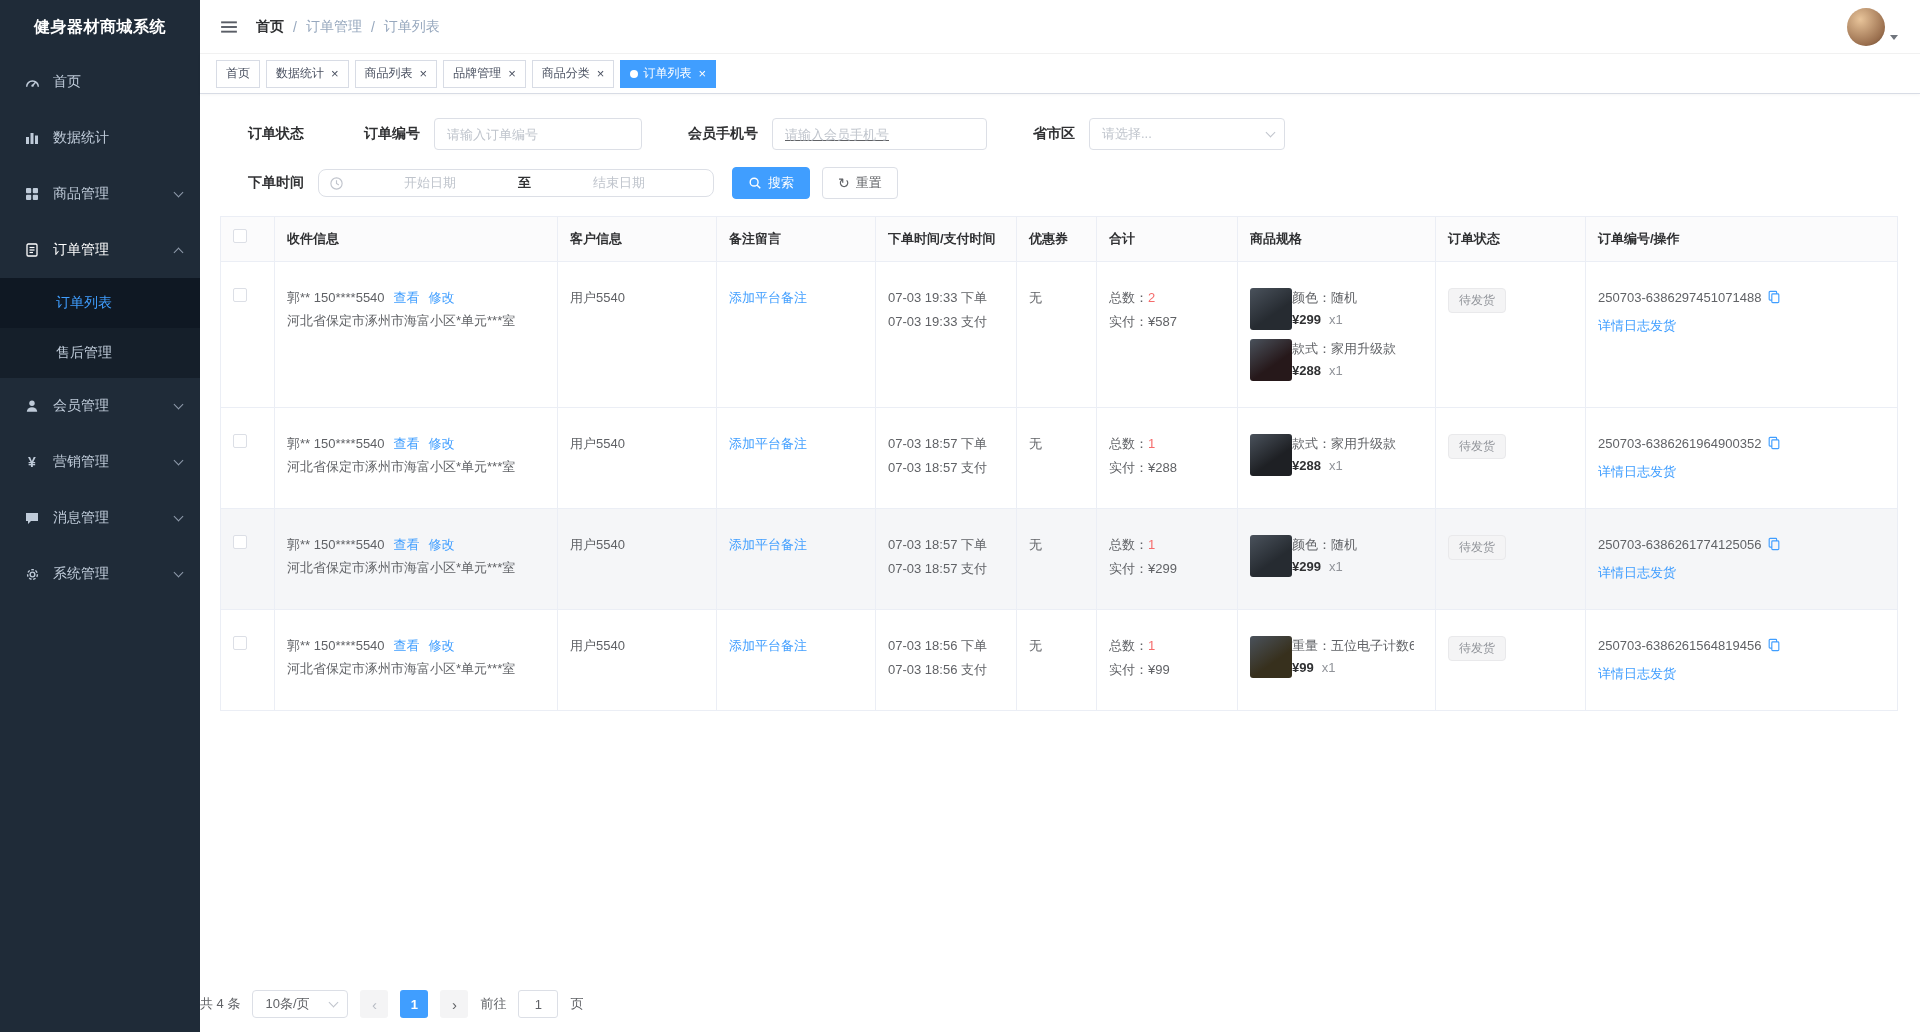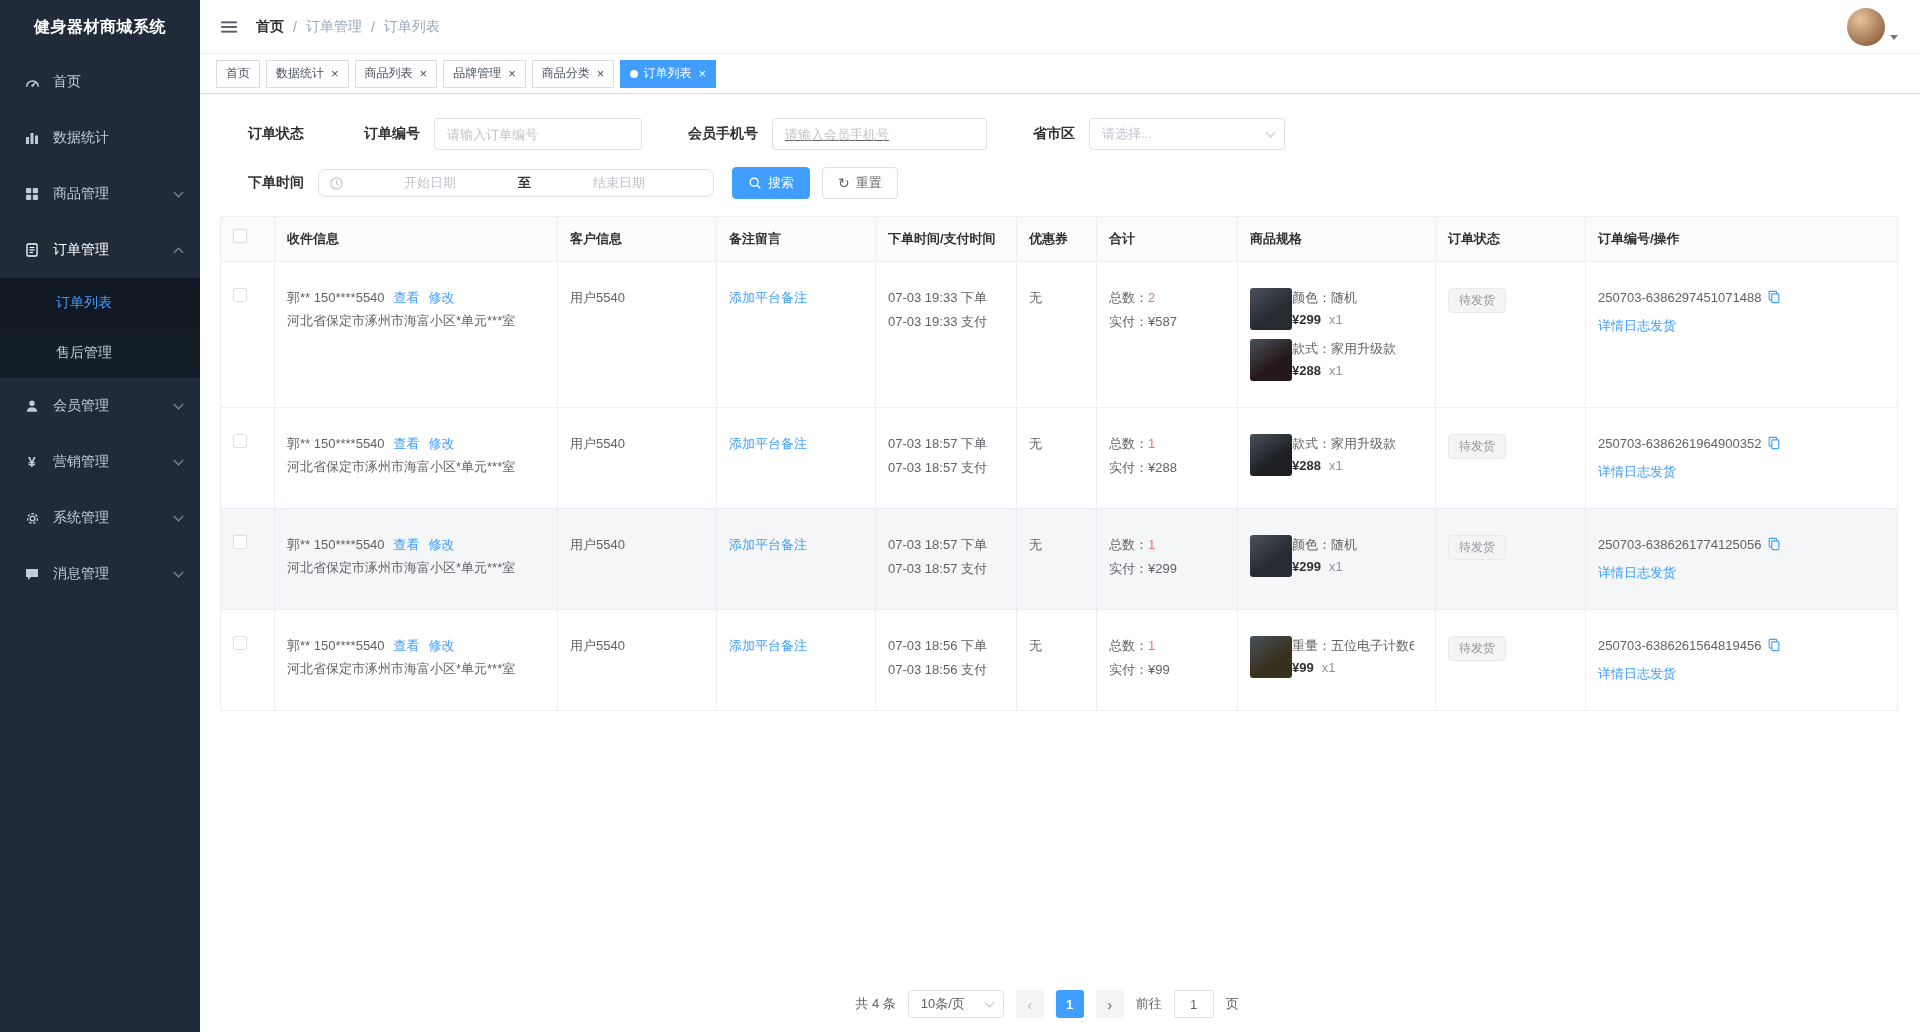--- a/index.html
+++ b/index.html
@@ -171,21 +171,21 @@
         </div>
         <div class="menu-item">
           <span class="mi-icon">
+            <svg width="16" height="16" viewBox="0 0 16 16">
+              <path d="M2 3 h12 v8 h-7 l-3 3 v-3 h-2 z" fill="currentColor"></path>
+            </svg>
+          </span>
+          <span class="mi-label">消息管理</span>
+          <span class="chev"></span>
+        </div>
+        <div class="menu-item">
+          <span class="mi-icon">
             <svg width="17" height="17" viewBox="0 0 16 16">
               <circle cx="8" cy="8" r="2.2" fill="none" stroke="currentColor" stroke-width="1.3"></circle>
               <circle cx="8" cy="8" r="4.6" fill="none" stroke="currentColor" stroke-width="1.3" stroke-dasharray="2.4 1.6"></circle>
             </svg>
           </span>
           <span class="mi-label">系统管理</span>
-          <span class="chev"></span>
-        </div>
-        <div class="menu-item">
-          <span class="mi-icon">
-            <svg width="16" height="16" viewBox="0 0 16 16">
-              <path d="M2 3 h12 v8 h-7 l-3 3 v-3 h-2 z" fill="currentColor"></path>
-            </svg>
-          </span>
-          <span class="mi-label">消息管理</span>
           <span class="chev"></span>
         </div>
       </nav>

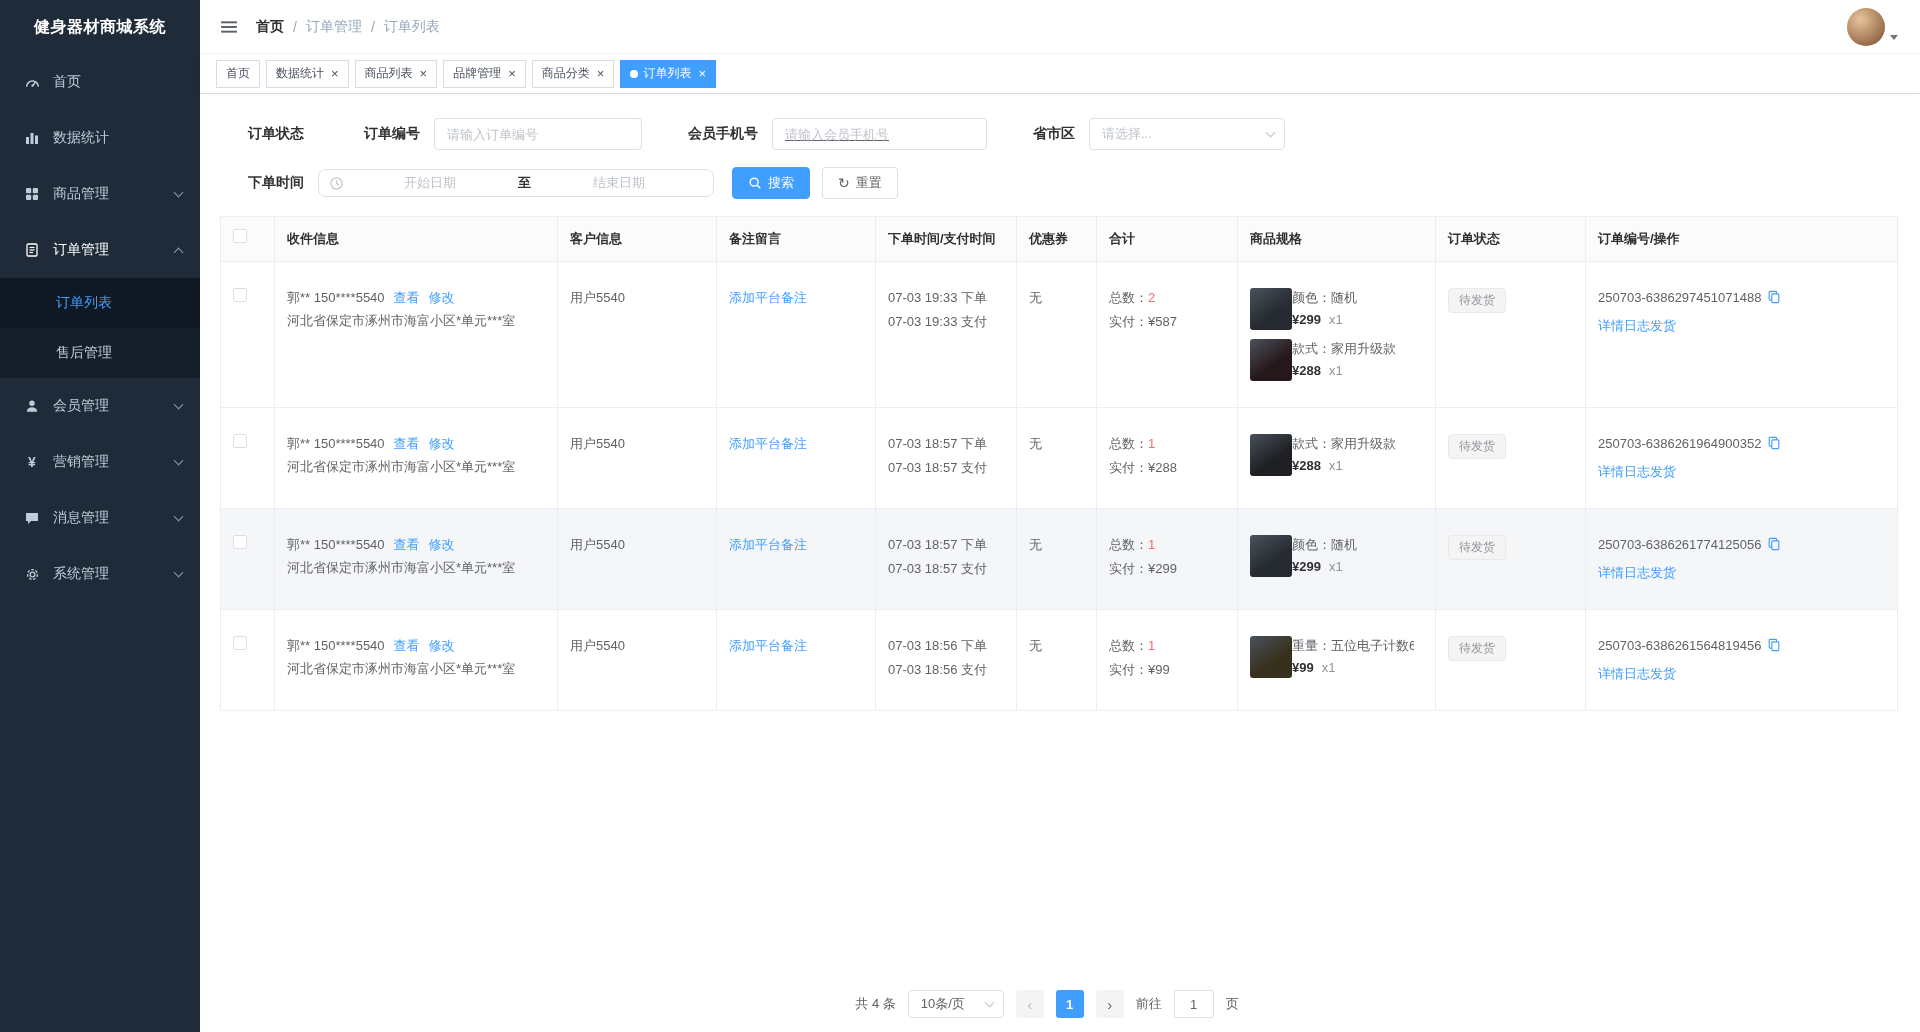--- a/index.html
+++ b/index.html
@@ -81,7 +81,7 @@
 .copy{display:inline-flex;cursor:pointer}
 .ops{margin-top:9px;display:flex;}
 
-.pager{flex-shrink:0;height:48px;display:flex;align-items:center;justify-content:center;gap:12px;padding:0 26px 8px 0;font-size:13px;color:#606266}
+.pager{flex-shrink:0;height:48px;display:flex;align-items:center;justify-content:flex-start;gap:12px;padding:0 26px 8px 0;font-size:13px;color:#606266}
 .pg-box{height:28px;min-width:28px;display:inline-flex;align-items:center;justify-content:center;border-radius:3px;background:#f4f4f5;color:#606266;cursor:pointer;font-size:13px;padding:0 4px}
 .pg-box.active{background:#409eff;color:#fff;font-weight:bold}
 .pg-arrow{font-size:15px;line-height:1}

